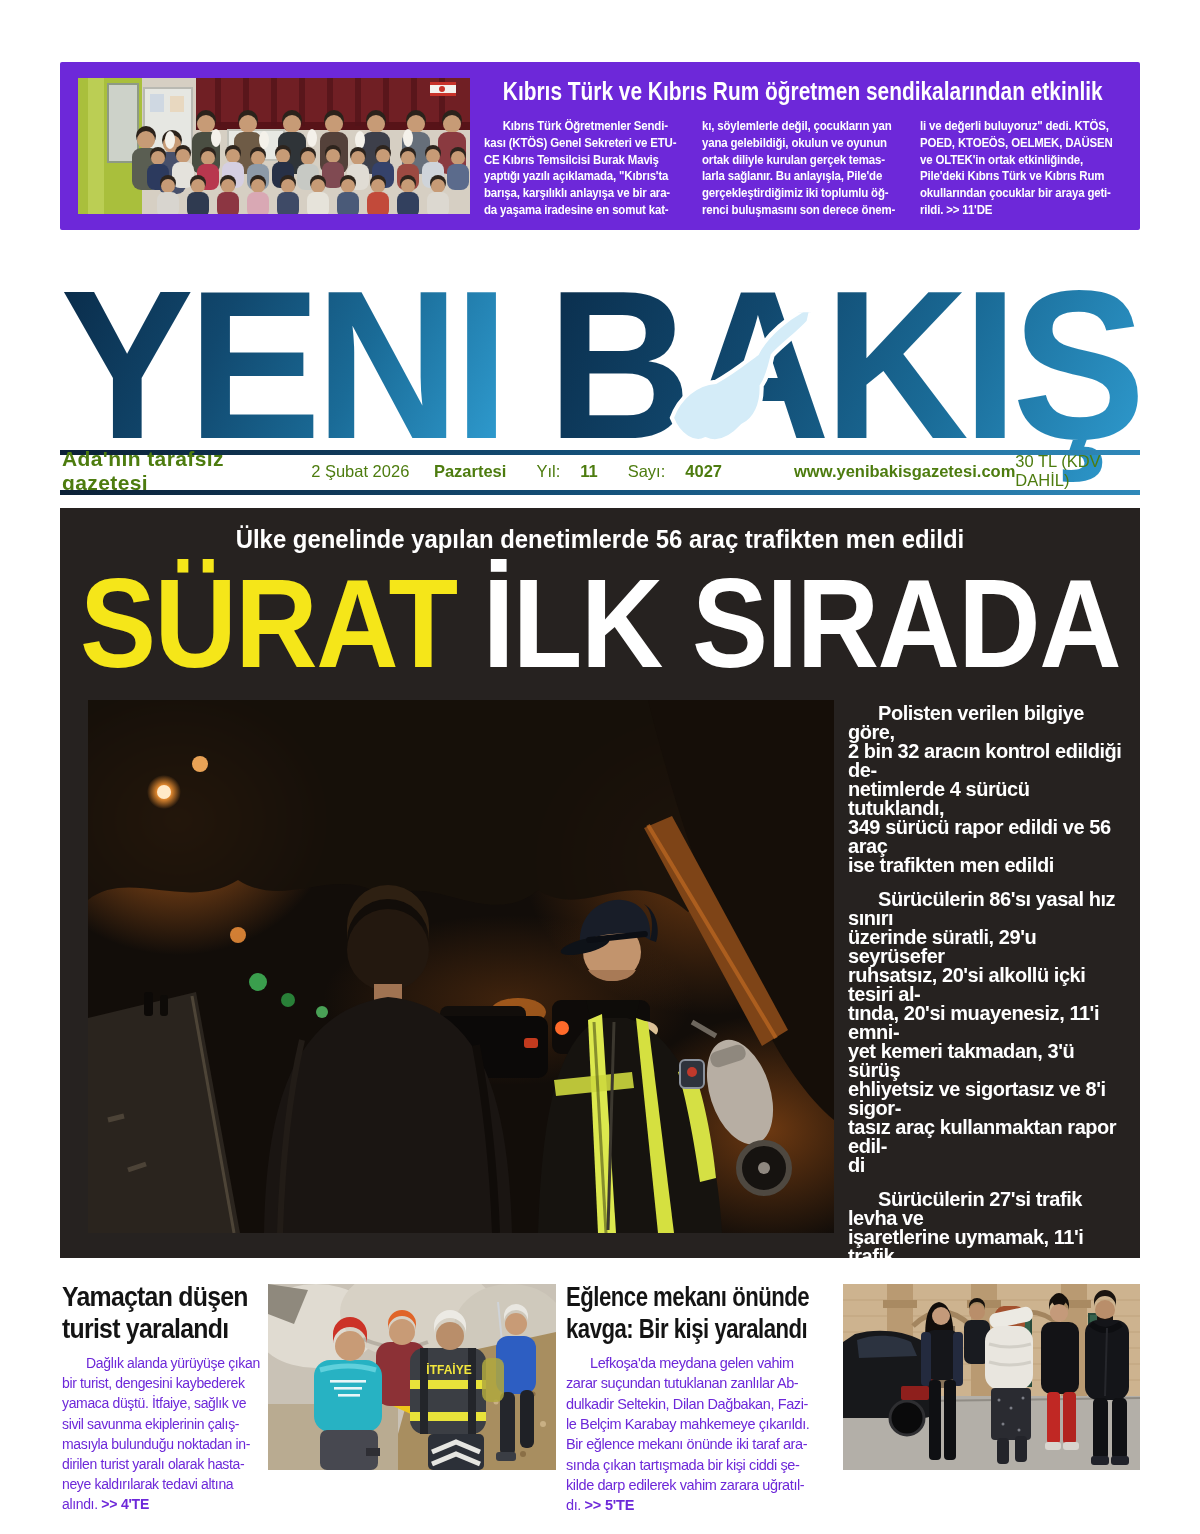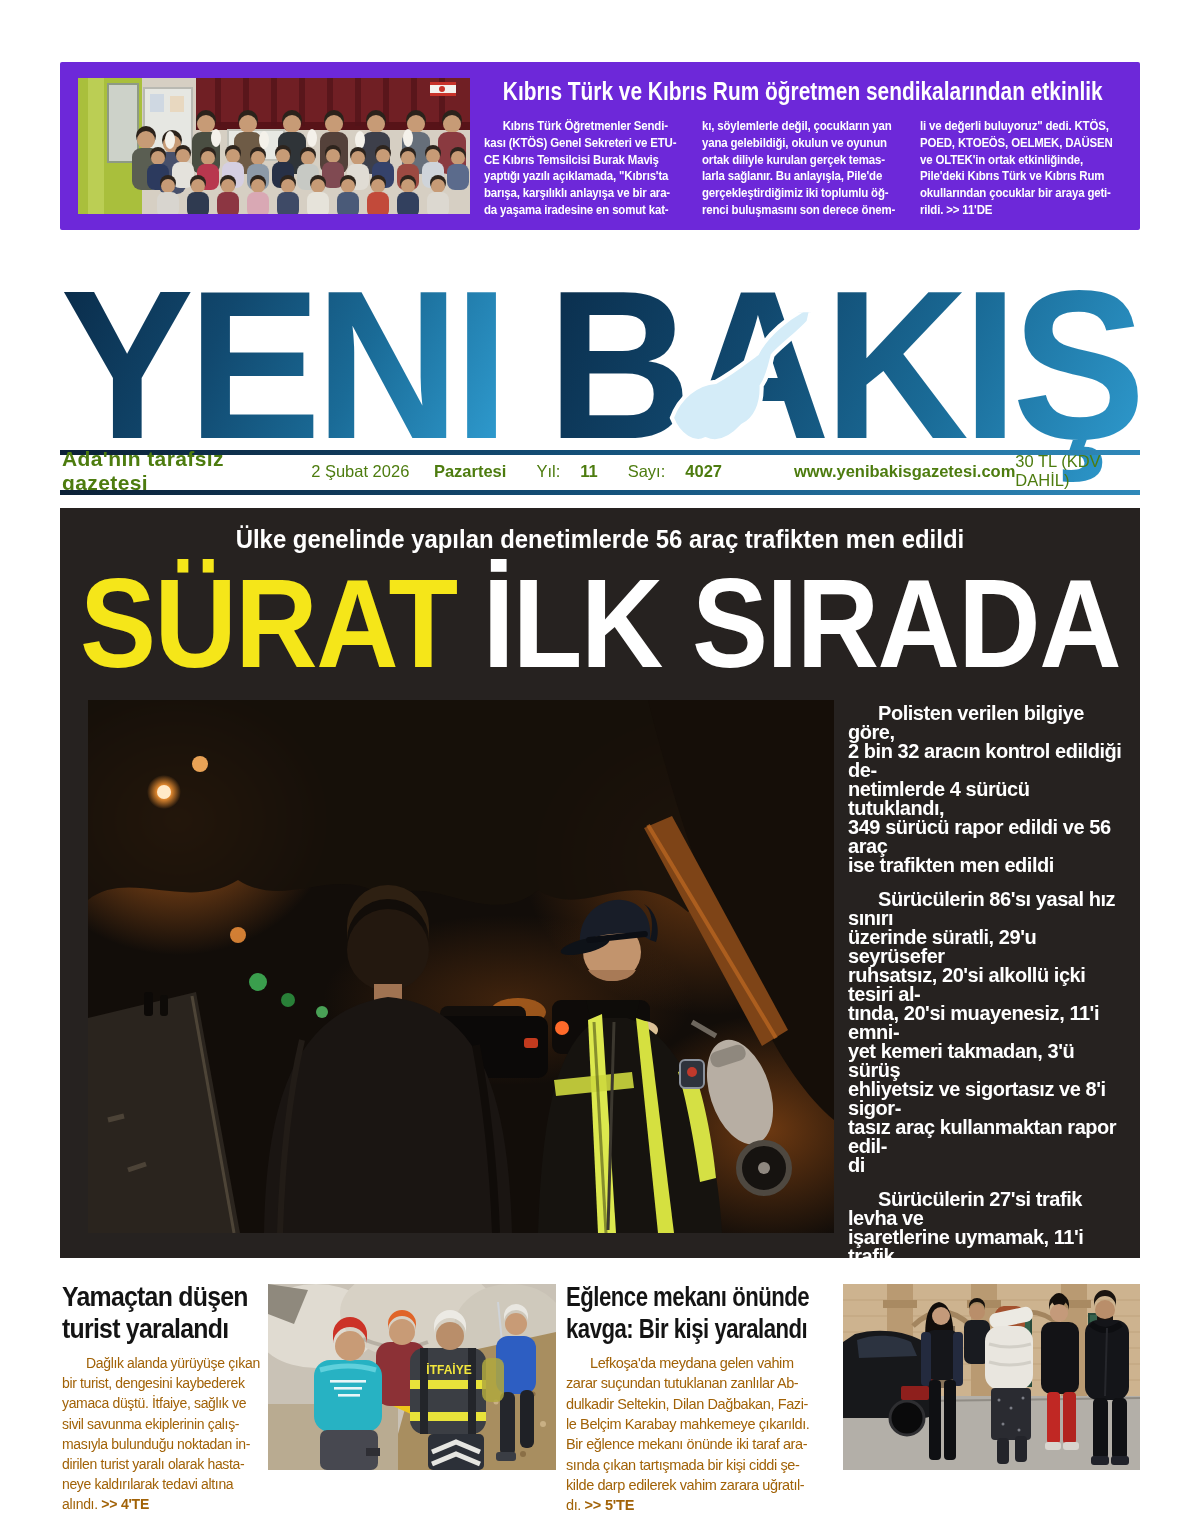--- a/index.html
+++ b/index.html
@@ -67,7 +67,7 @@
   
   .story { position:absolute; color:#111; }
   .story h3 { font-weight:bold; white-space:pre-line; transform-origin:left top; color:#141414; }
-  .story p { margin-top:9px; white-space:pre-line; color:#a16207; }
+  .story p { margin-top:9px; white-space:pre-line; color:#6d28d9; }
   .story p b { letter-spacing:-0.2px; }
   .story-left { left:62px; top:1282px; width:215px; }
   .story-left h3 { font-size:27px; line-height:1.15; letter-spacing:-0.8px; transform:scale(0.92,1.02); }

